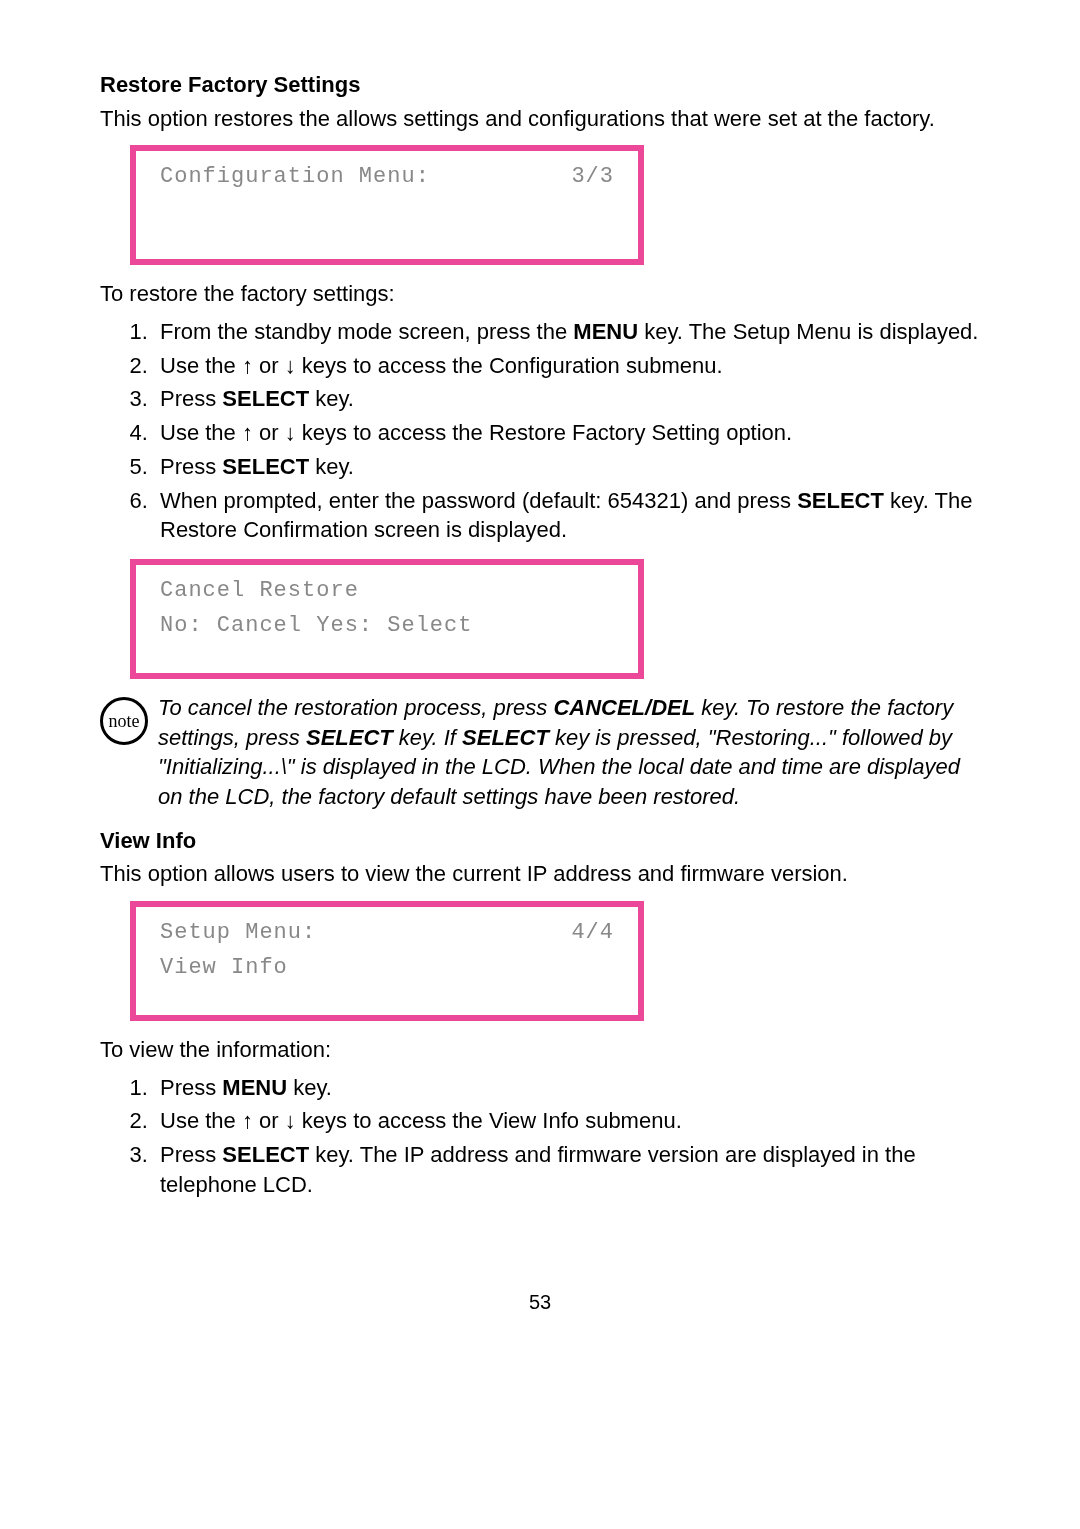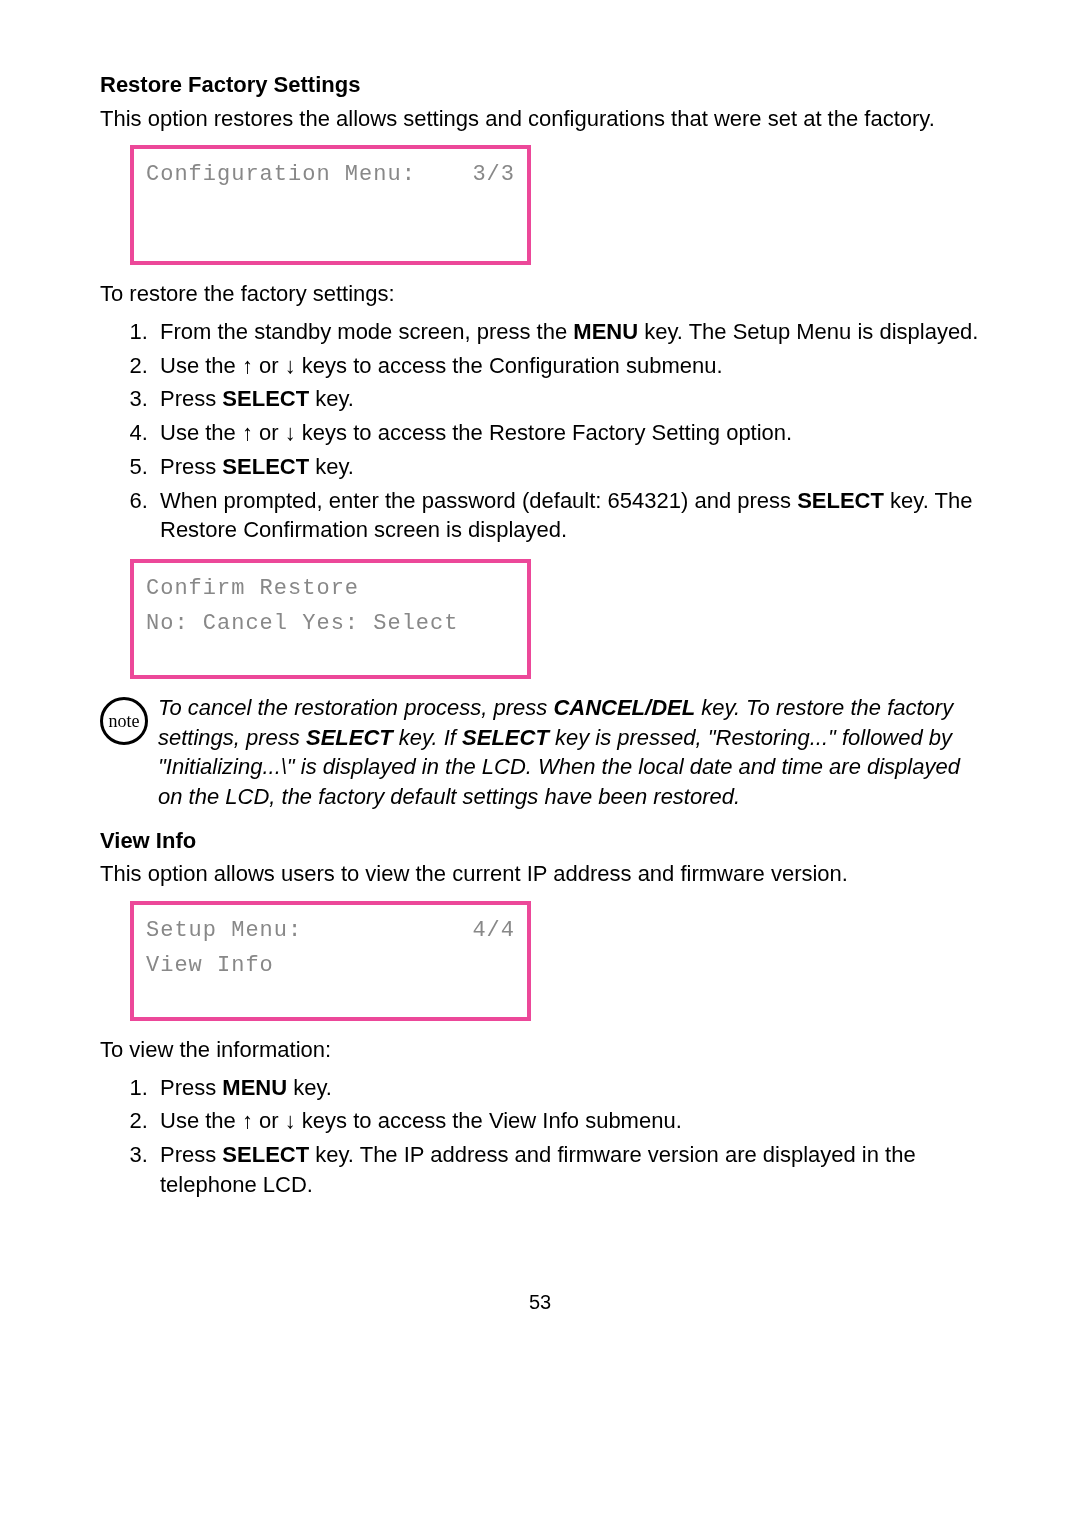--- a/index.html
+++ b/index.html
@@ -21,11 +21,11 @@
     margin-bottom: 12px;
   }
   .lcd {
-    border: 4px solid #ec4899;
-    width: 401px;
+    border: 6px solid #ec4899;
+    width: 514px;
     height: 120px;
     margin: 10px 0 14px 30px;
-    padding: 8px 12px;
+    padding: 8px 24px;
     box-sizing: border-box;
     font-family: "Courier New", monospace;
     font-size: 22px;

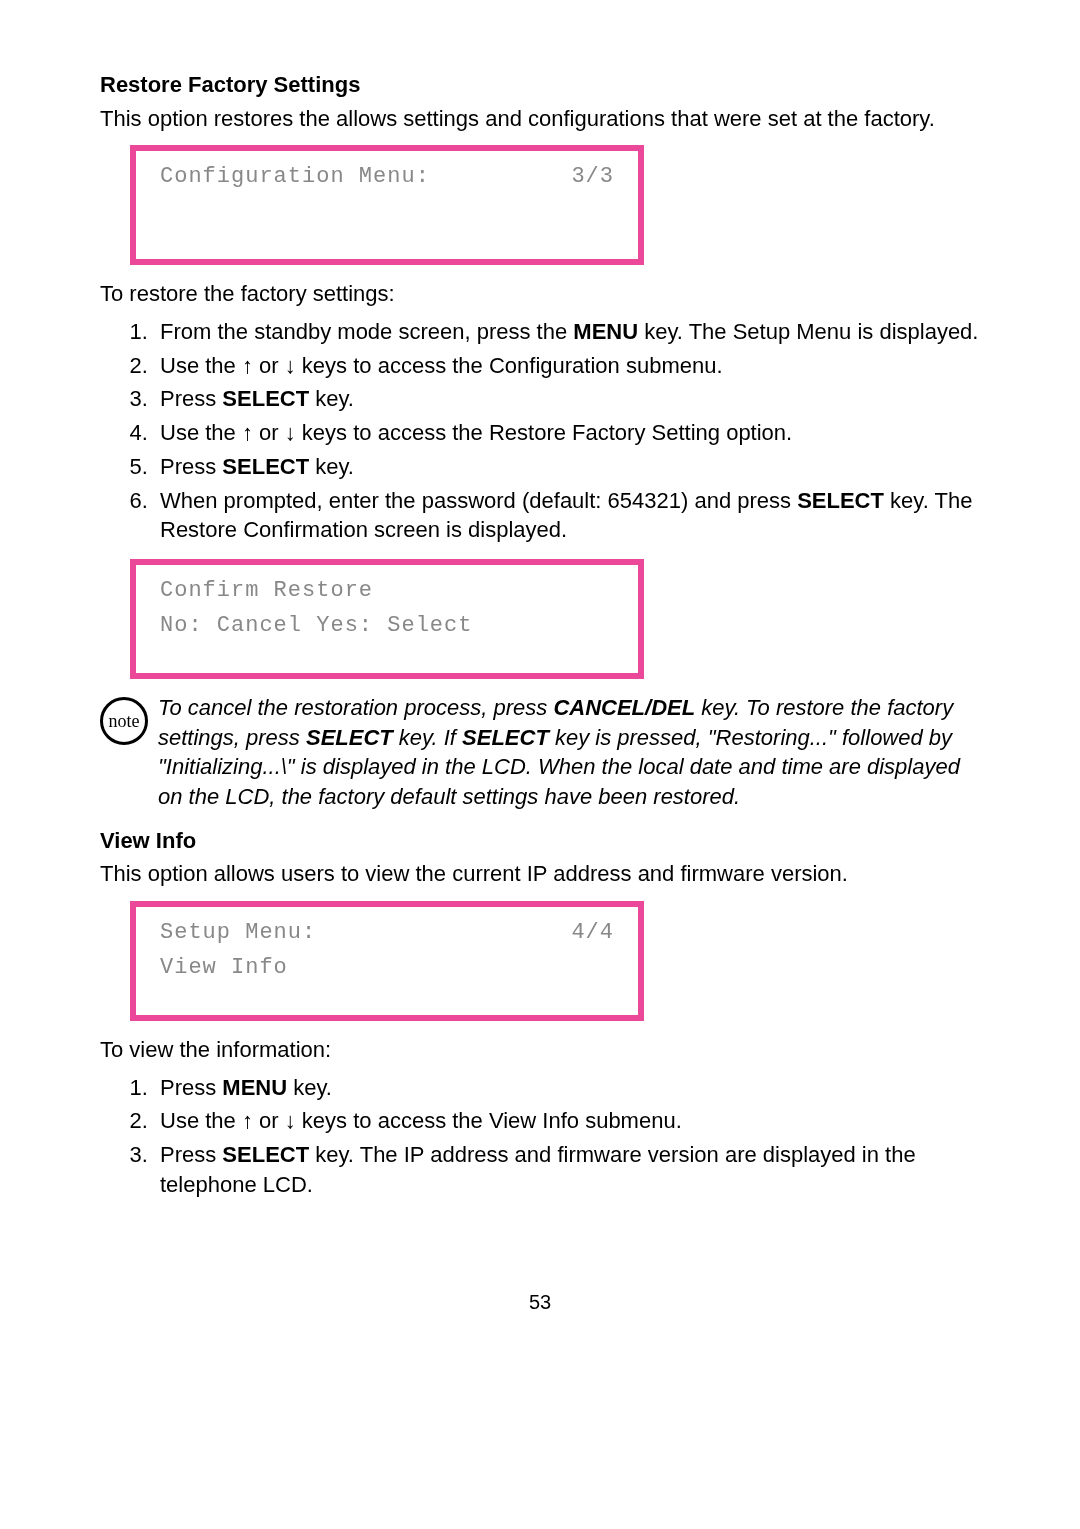--- a/index.html
+++ b/index.html
@@ -115,7 +115,7 @@
 </ol>
 
 <div class="lcd">
-  <div>Confirm Restore</div>
+  <div>Cancel Restore</div>
   <div>No: Cancel   Yes: Select</div>
 </div>
 

